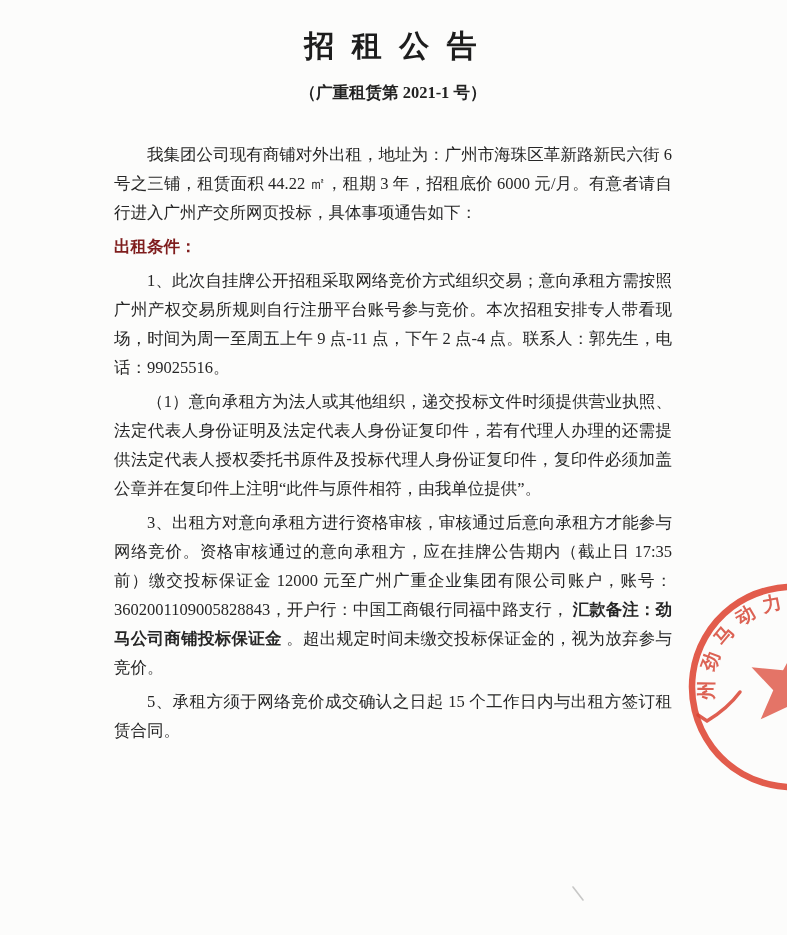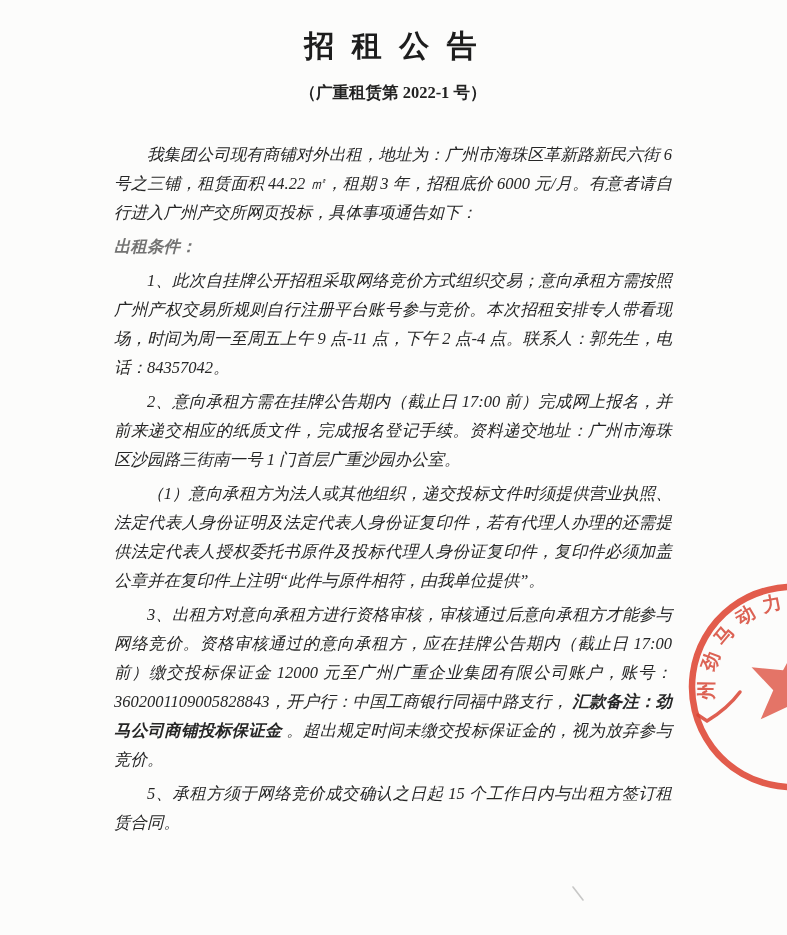--- a/index.html
+++ b/index.html
@@ -78,7 +78,7 @@
 
   <div class="content">
     <h1 class="title">招 租 公 告</h1>
-    <div class="docno">（广重租赁第 2022-1 号）</div>
+    <div class="docno">（广重租赁第 2021-1 号）</div>
 
     <div class="body-text">
       <p>我集团公司现有商铺对外出租，地址为：广州市海珠区革新路新民六街 6 号之三铺，租赁面积 44.22 ㎡，租期 3 年，招租底价 6000 元/月。有意者请自行进入广州产交所网页投标，具体事项通告如下：</p>

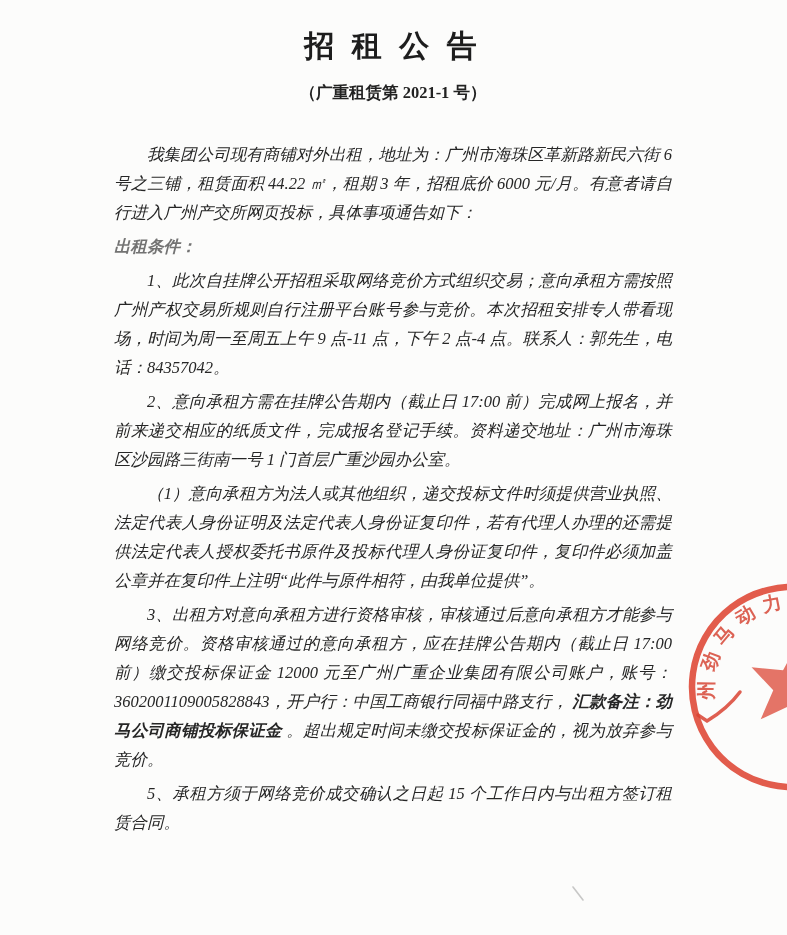--- a/index.html
+++ b/index.html
@@ -46,7 +46,6 @@
   .body-text p {
     margin: 0 0 5px 0;
     text-indent: 33px;
-    font-style: italic;
   }
   .body-text p.heading {
     text-indent: 0;

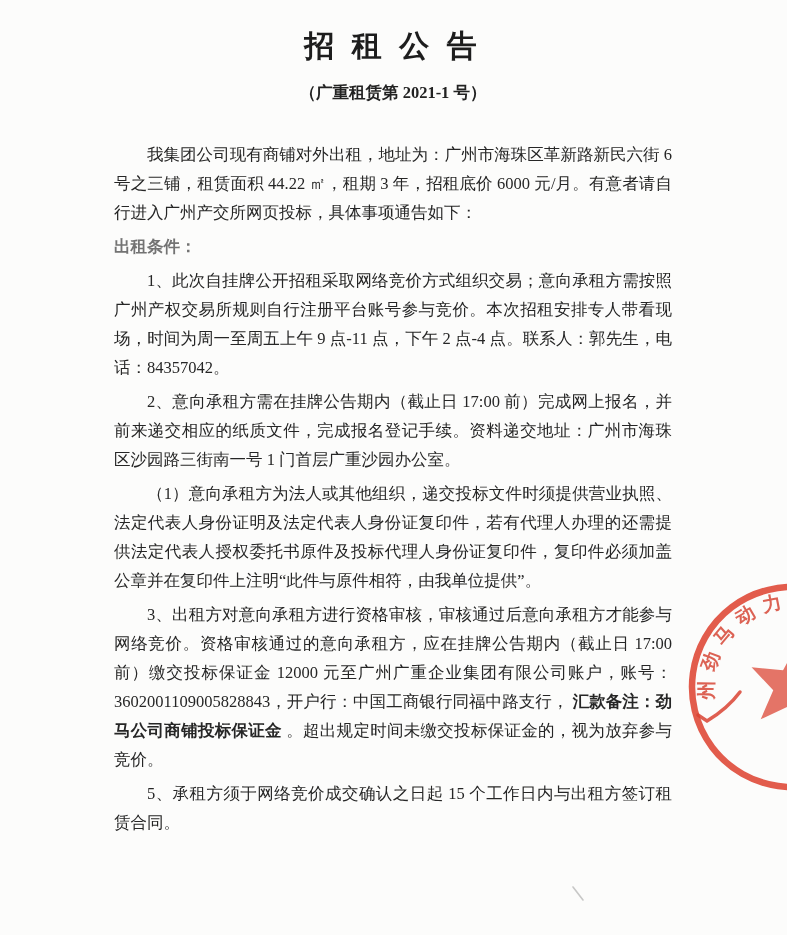--- a/index.html
+++ b/index.html
@@ -50,7 +50,7 @@
   .body-text p.heading {
     text-indent: 0;
     font-weight: bold;
-    color: #737373;
+    color: #7f1d1d;
   }
   .bold-run { font-weight: bold; }
   .seal {

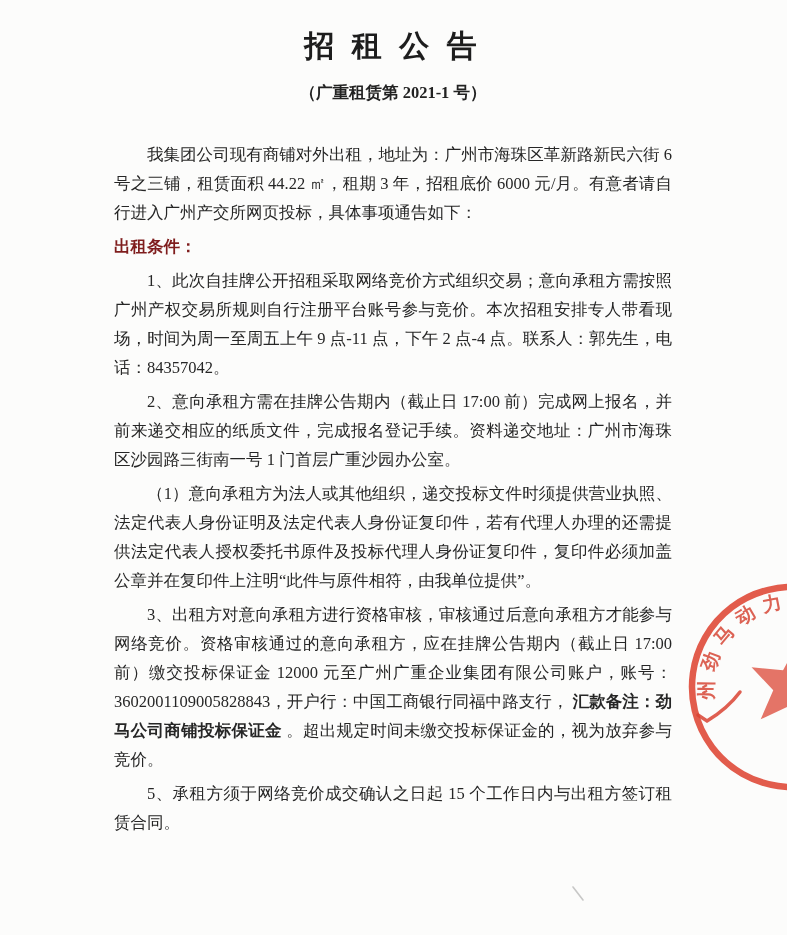--- a/index.html
+++ b/index.html
@@ -82,7 +82,7 @@
     <div class="body-text">
       <p>我集团公司现有商铺对外出租，地址为：广州市海珠区革新路新民六街 6 号之三铺，租赁面积 44.22 ㎡，租期 3 年，招租底价 6000 元/月。有意者请自行进入广州产交所网页投标，具体事项通告如下：</p>
       <p class="heading">出租条件：</p>
-      <p>1、此次自挂牌公开招租采取网络竞价方式组织交易；意向承租方需按照广州产权交易所规则自行注册平台账号参与竞价。本次招租安排专人带看现场，时间为周一至周五上午 9 点-11 点，下午 2 点-4 点。联系人：郭先生，电话：84357042。</p>
+      <p>1、此次自挂牌公开招租采取网络竞价方式组织交易；意向承租方需按照广州产权交易所规则自行注册平台账号参与竞价。本次招租安排专人带看现场，时间为周一至周五上午 9 点-11 点，下午 2 点-4 点。联系人：郭先生，电话：99025516。</p>
       <p>2、意向承租方需在挂牌公告期内（截止日 17:00 前）完成网上报名，并前来递交相应的纸质文件，完成报名登记手续。资料递交地址：广州市海珠区沙园路三街南一号 1 门首层广重沙园办公室。</p>
       <p>（1）意向承租方为法人或其他组织，递交投标文件时须提供营业执照、法定代表人身份证明及法定代表人身份证复印件，若有代理人办理的还需提供法定代表人授权委托书原件及投标代理人身份证复印件，复印件必须加盖公章并在复印件上注明“此件与原件相符，由我单位提供”。</p>
       <p><span>3、出租方对意向承租方进行资格审核，审核通过后意向承租方才能参与网络竞价。资格审核通过的意向承租方，应在挂牌公告期内（截止日 17:00 前）缴交投标保证金 12000 元至广州广重企业集团有限公司账户，账号：3602001109005828843，开户行：中国工商银行同福中路支行， </span><span class="bold-run">汇款备注：劲马公司商铺投标保证金</span><span> 。超出规定时间未缴交投标保证金的，视为放弃参与竞价。</span></p>

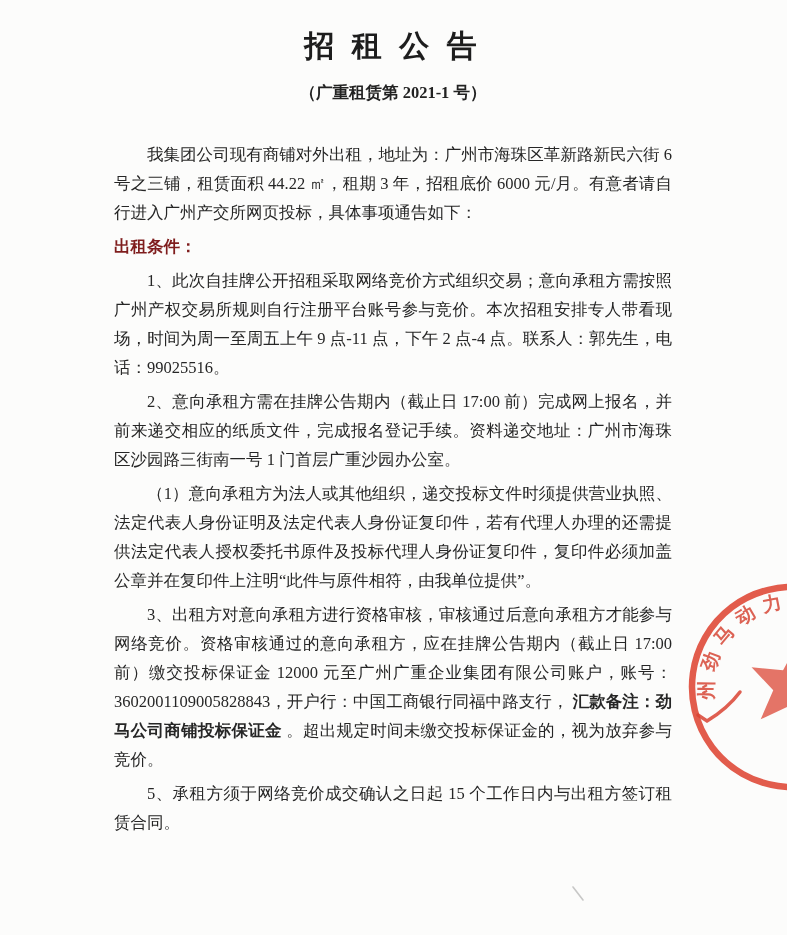--- a/index.html
+++ b/index.html
@@ -83,7 +83,6 @@
       <p>我集团公司现有商铺对外出租，地址为：广州市海珠区革新路新民六街 6 号之三铺，租赁面积 44.22 ㎡，租期 3 年，招租底价 6000 元/月。有意者请自行进入广州产交所网页投标，具体事项通告如下：</p>
       <p class="heading">出租条件：</p>
       <p>1、此次自挂牌公开招租采取网络竞价方式组织交易；意向承租方需按照广州产权交易所规则自行注册平台账号参与竞价。本次招租安排专人带看现场，时间为周一至周五上午 9 点-11 点，下午 2 点-4 点。联系人：郭先生，电话：99025516。</p>
-      <p>2、意向承租方需在挂牌公告期内（截止日 17:00 前）完成网上报名，并前来递交相应的纸质文件，完成报名登记手续。资料递交地址：广州市海珠区沙园路三街南一号 1 门首层广重沙园办公室。</p>
       <p>（1）意向承租方为法人或其他组织，递交投标文件时须提供营业执照、法定代表人身份证明及法定代表人身份证复印件，若有代理人办理的还需提供法定代表人授权委托书原件及投标代理人身份证复印件，复印件必须加盖公章并在复印件上注明“此件与原件相符，由我单位提供”。</p>
       <p><span>3、出租方对意向承租方进行资格审核，审核通过后意向承租方才能参与网络竞价。资格审核通过的意向承租方，应在挂牌公告期内（截止日 17:00 前）缴交投标保证金 12000 元至广州广重企业集团有限公司账户，账号：3602001109005828843，开户行：中国工商银行同福中路支行， </span><span class="bold-run">汇款备注：劲马公司商铺投标保证金</span><span> 。超出规定时间未缴交投标保证金的，视为放弃参与竞价。</span></p>
       <p>5、承租方须于网络竞价成交确认之日起 15 个工作日内与出租方签订租赁合同。</p>

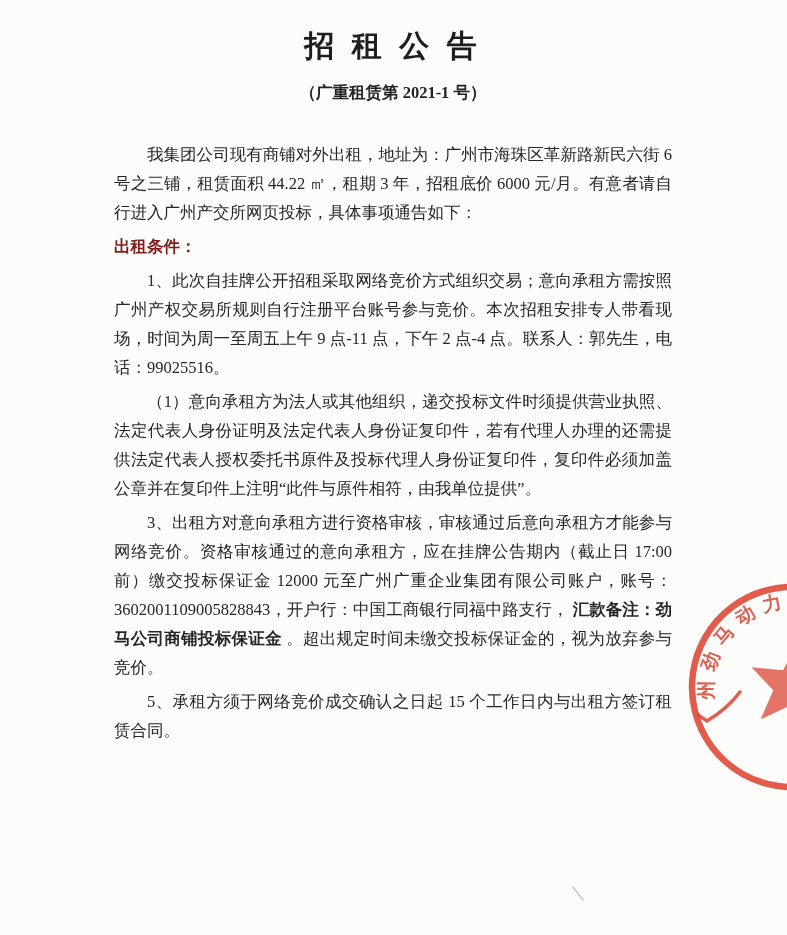--- a/index.html
+++ b/index.html
@@ -84,7 +84,7 @@
       <p class="heading">出租条件：</p>
       <p>1、此次自挂牌公开招租采取网络竞价方式组织交易；意向承租方需按照广州产权交易所规则自行注册平台账号参与竞价。本次招租安排专人带看现场，时间为周一至周五上午 9 点-11 点，下午 2 点-4 点。联系人：郭先生，电话：99025516。</p>
       <p>（1）意向承租方为法人或其他组织，递交投标文件时须提供营业执照、法定代表人身份证明及法定代表人身份证复印件，若有代理人办理的还需提供法定代表人授权委托书原件及投标代理人身份证复印件，复印件必须加盖公章并在复印件上注明“此件与原件相符，由我单位提供”。</p>
-      <p><span>3、出租方对意向承租方进行资格审核，审核通过后意向承租方才能参与网络竞价。资格审核通过的意向承租方，应在挂牌公告期内（截止日 17:00 前）缴交投标保证金 12000 元至广州广重企业集团有限公司账户，账号：3602001109005828843，开户行：中国工商银行同福中路支行， </span><span class="bold-run">汇款备注：劲马公司商铺投标保证金</span><span> 。超出规定时间未缴交投标保证金的，视为放弃参与竞价。</span></p>
+      <p><span>3、出租方对意向承租方进行资格审核，审核通过后意向承租方才能参与网络竞价。资格审核通过的意向承租方，应在挂牌公告期内（截止日 17:35 前）缴交投标保证金 12000 元至广州广重企业集团有限公司账户，账号：3602001109005828843，开户行：中国工商银行同福中路支行， </span><span class="bold-run">汇款备注：劲马公司商铺投标保证金</span><span> 。超出规定时间未缴交投标保证金的，视为放弃参与竞价。</span></p>
       <p>5、承租方须于网络竞价成交确认之日起 15 个工作日内与出租方签订租赁合同。</p>
     </div>
   </div>

